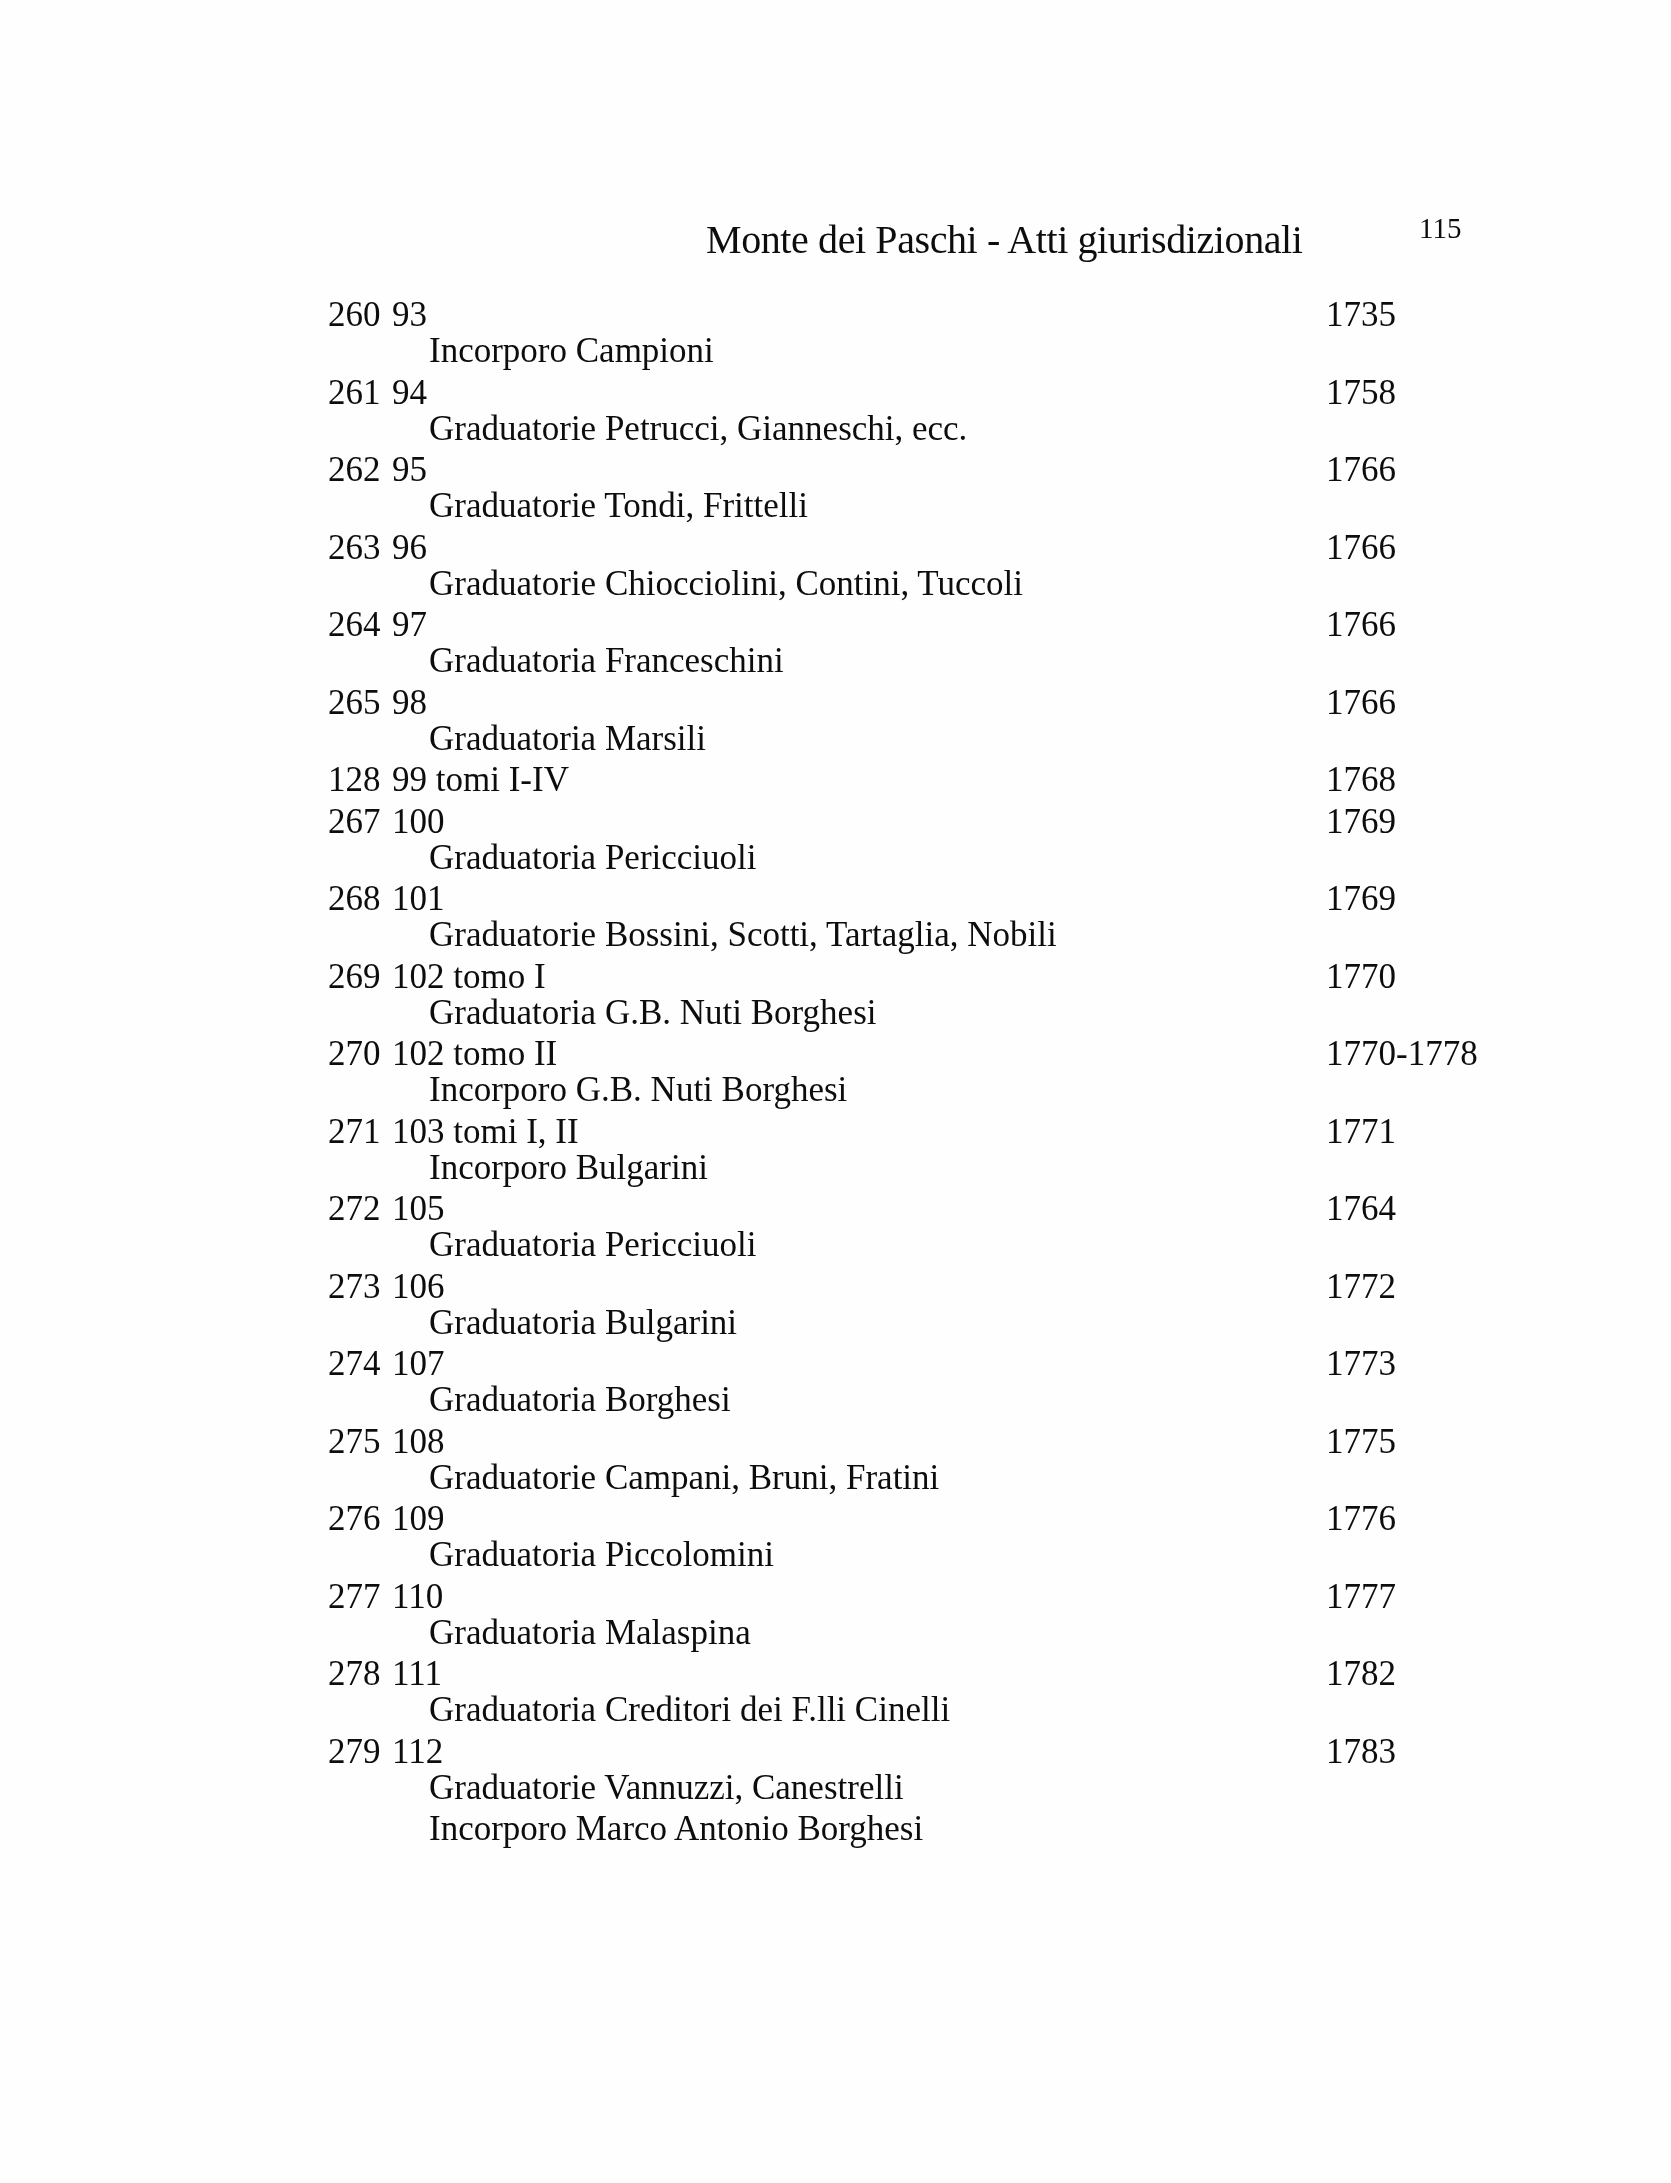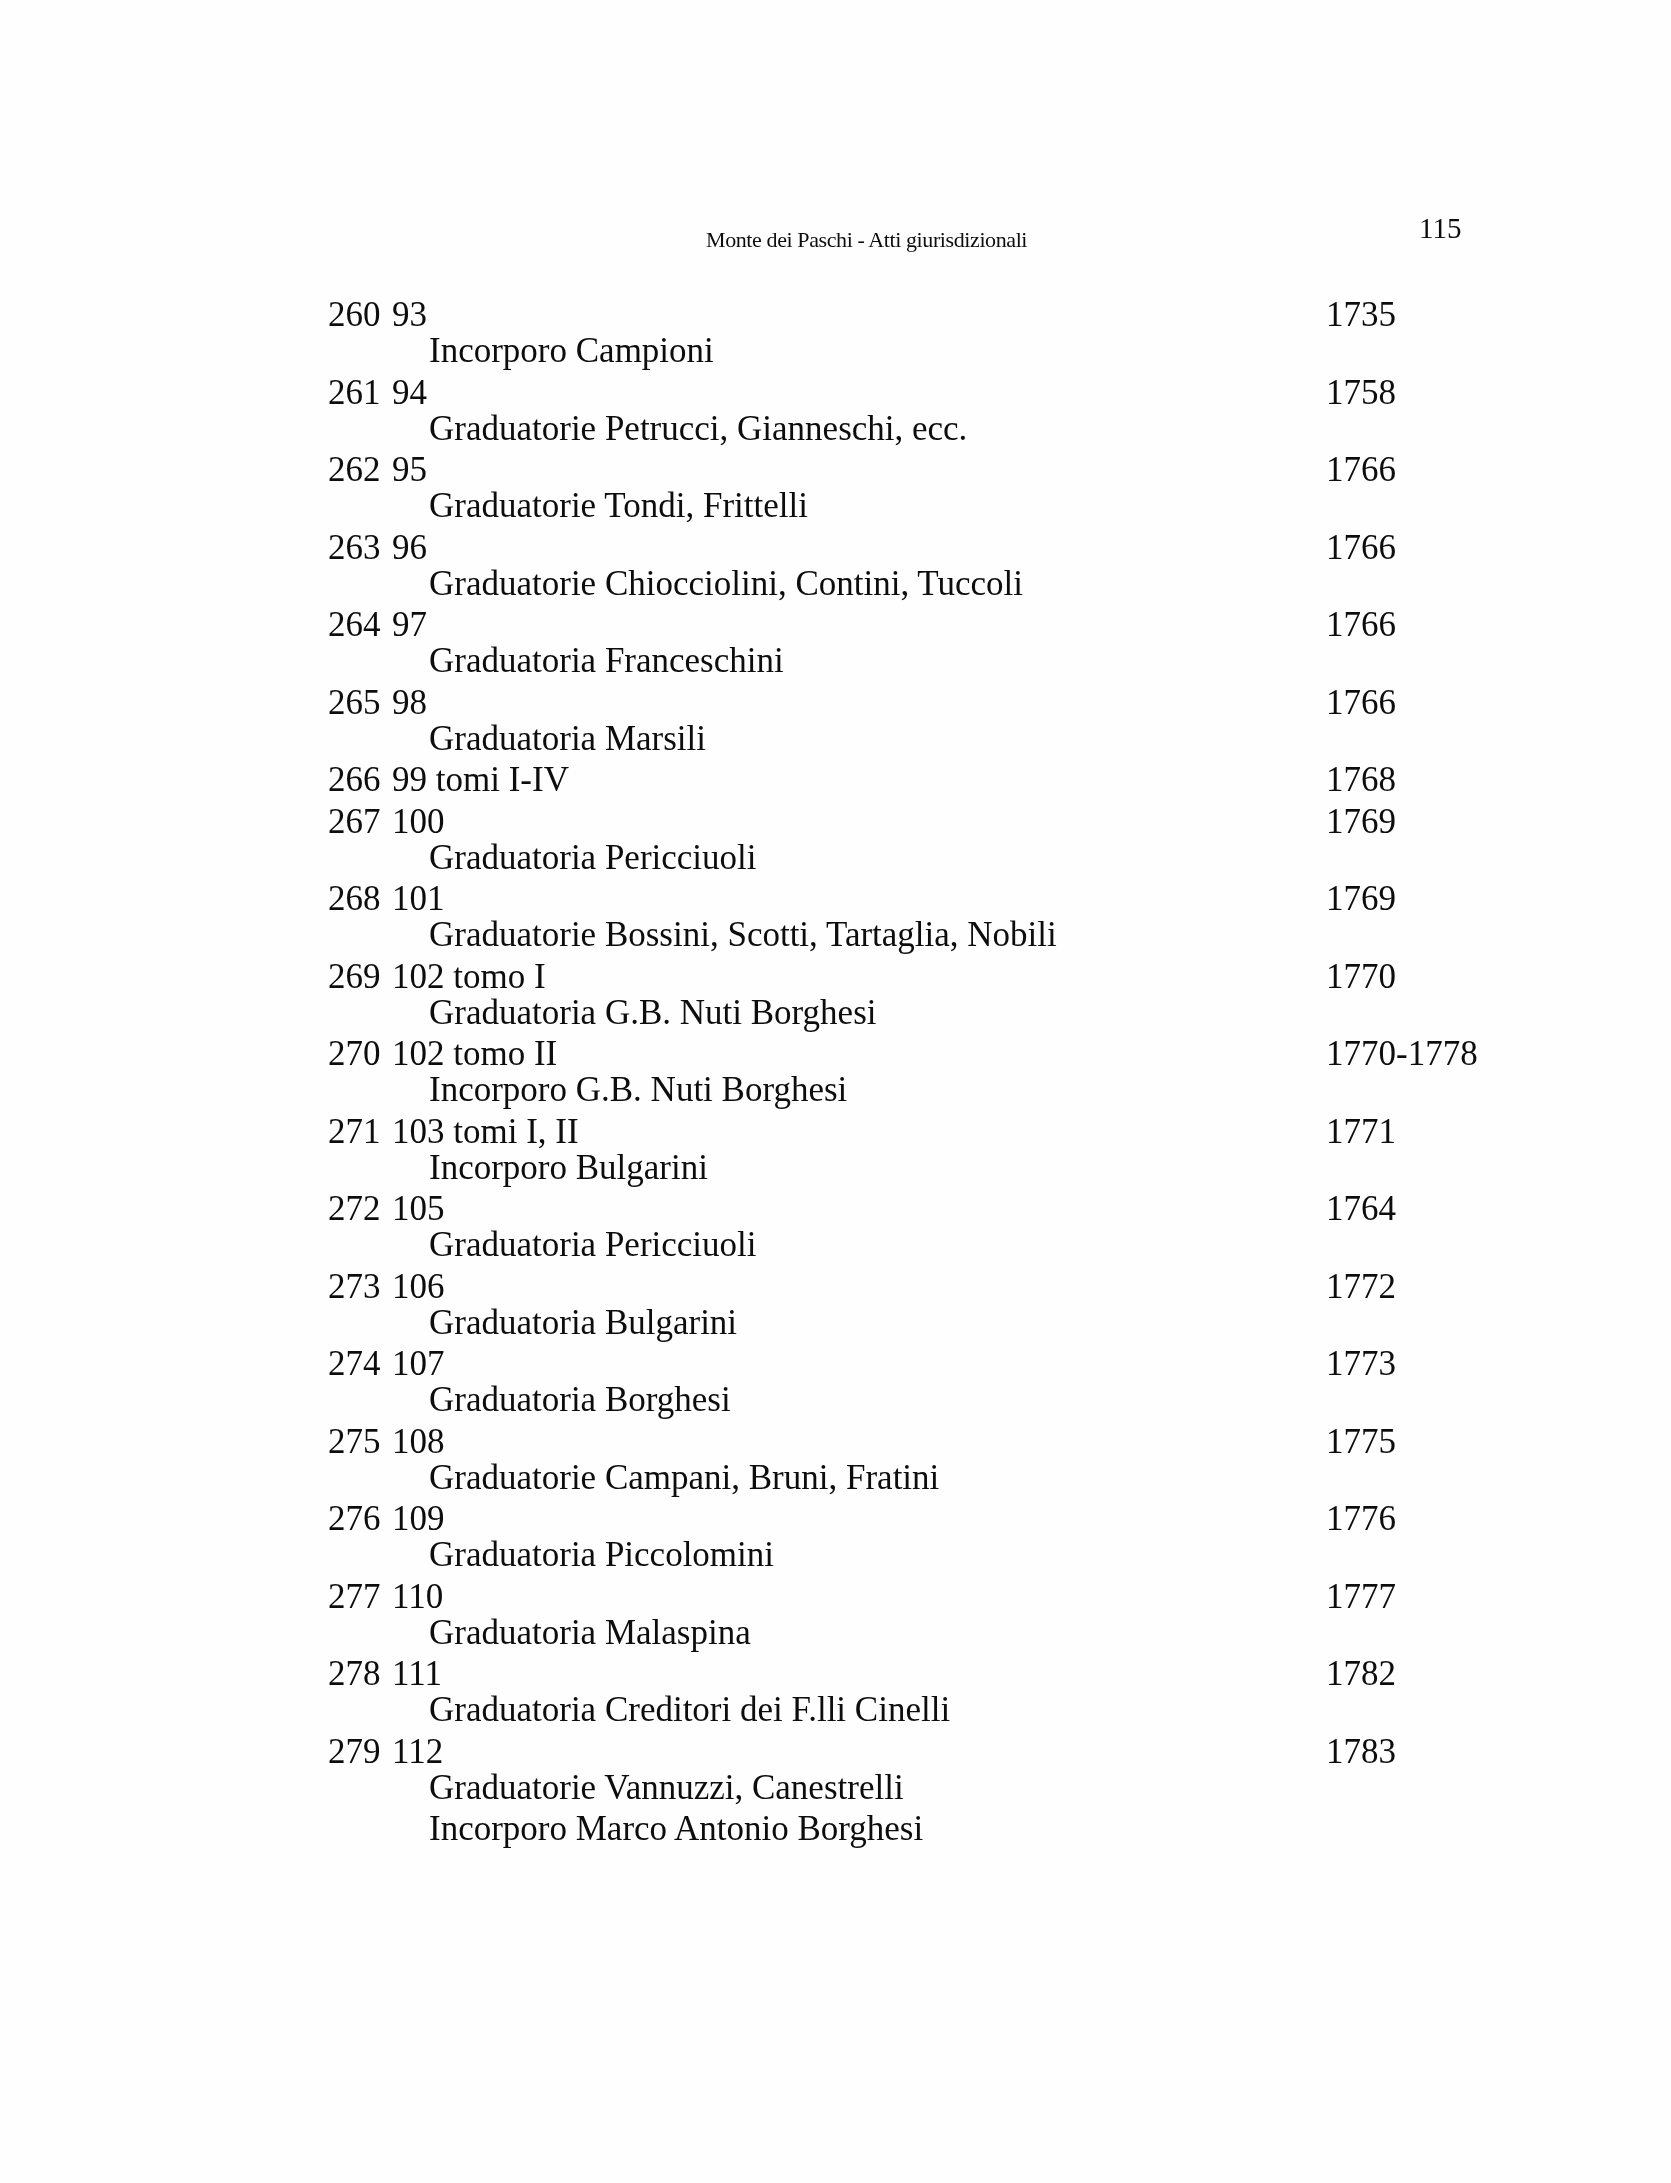--- a/index.html
+++ b/index.html
@@ -22,7 +22,7 @@
     position: absolute;
     left: 706px;
     top: 223px;
-    font-size: 22px;
+    font-size: 40px;
     line-height: 33px;
     letter-spacing: -0.4px;
     white-space: nowrap;

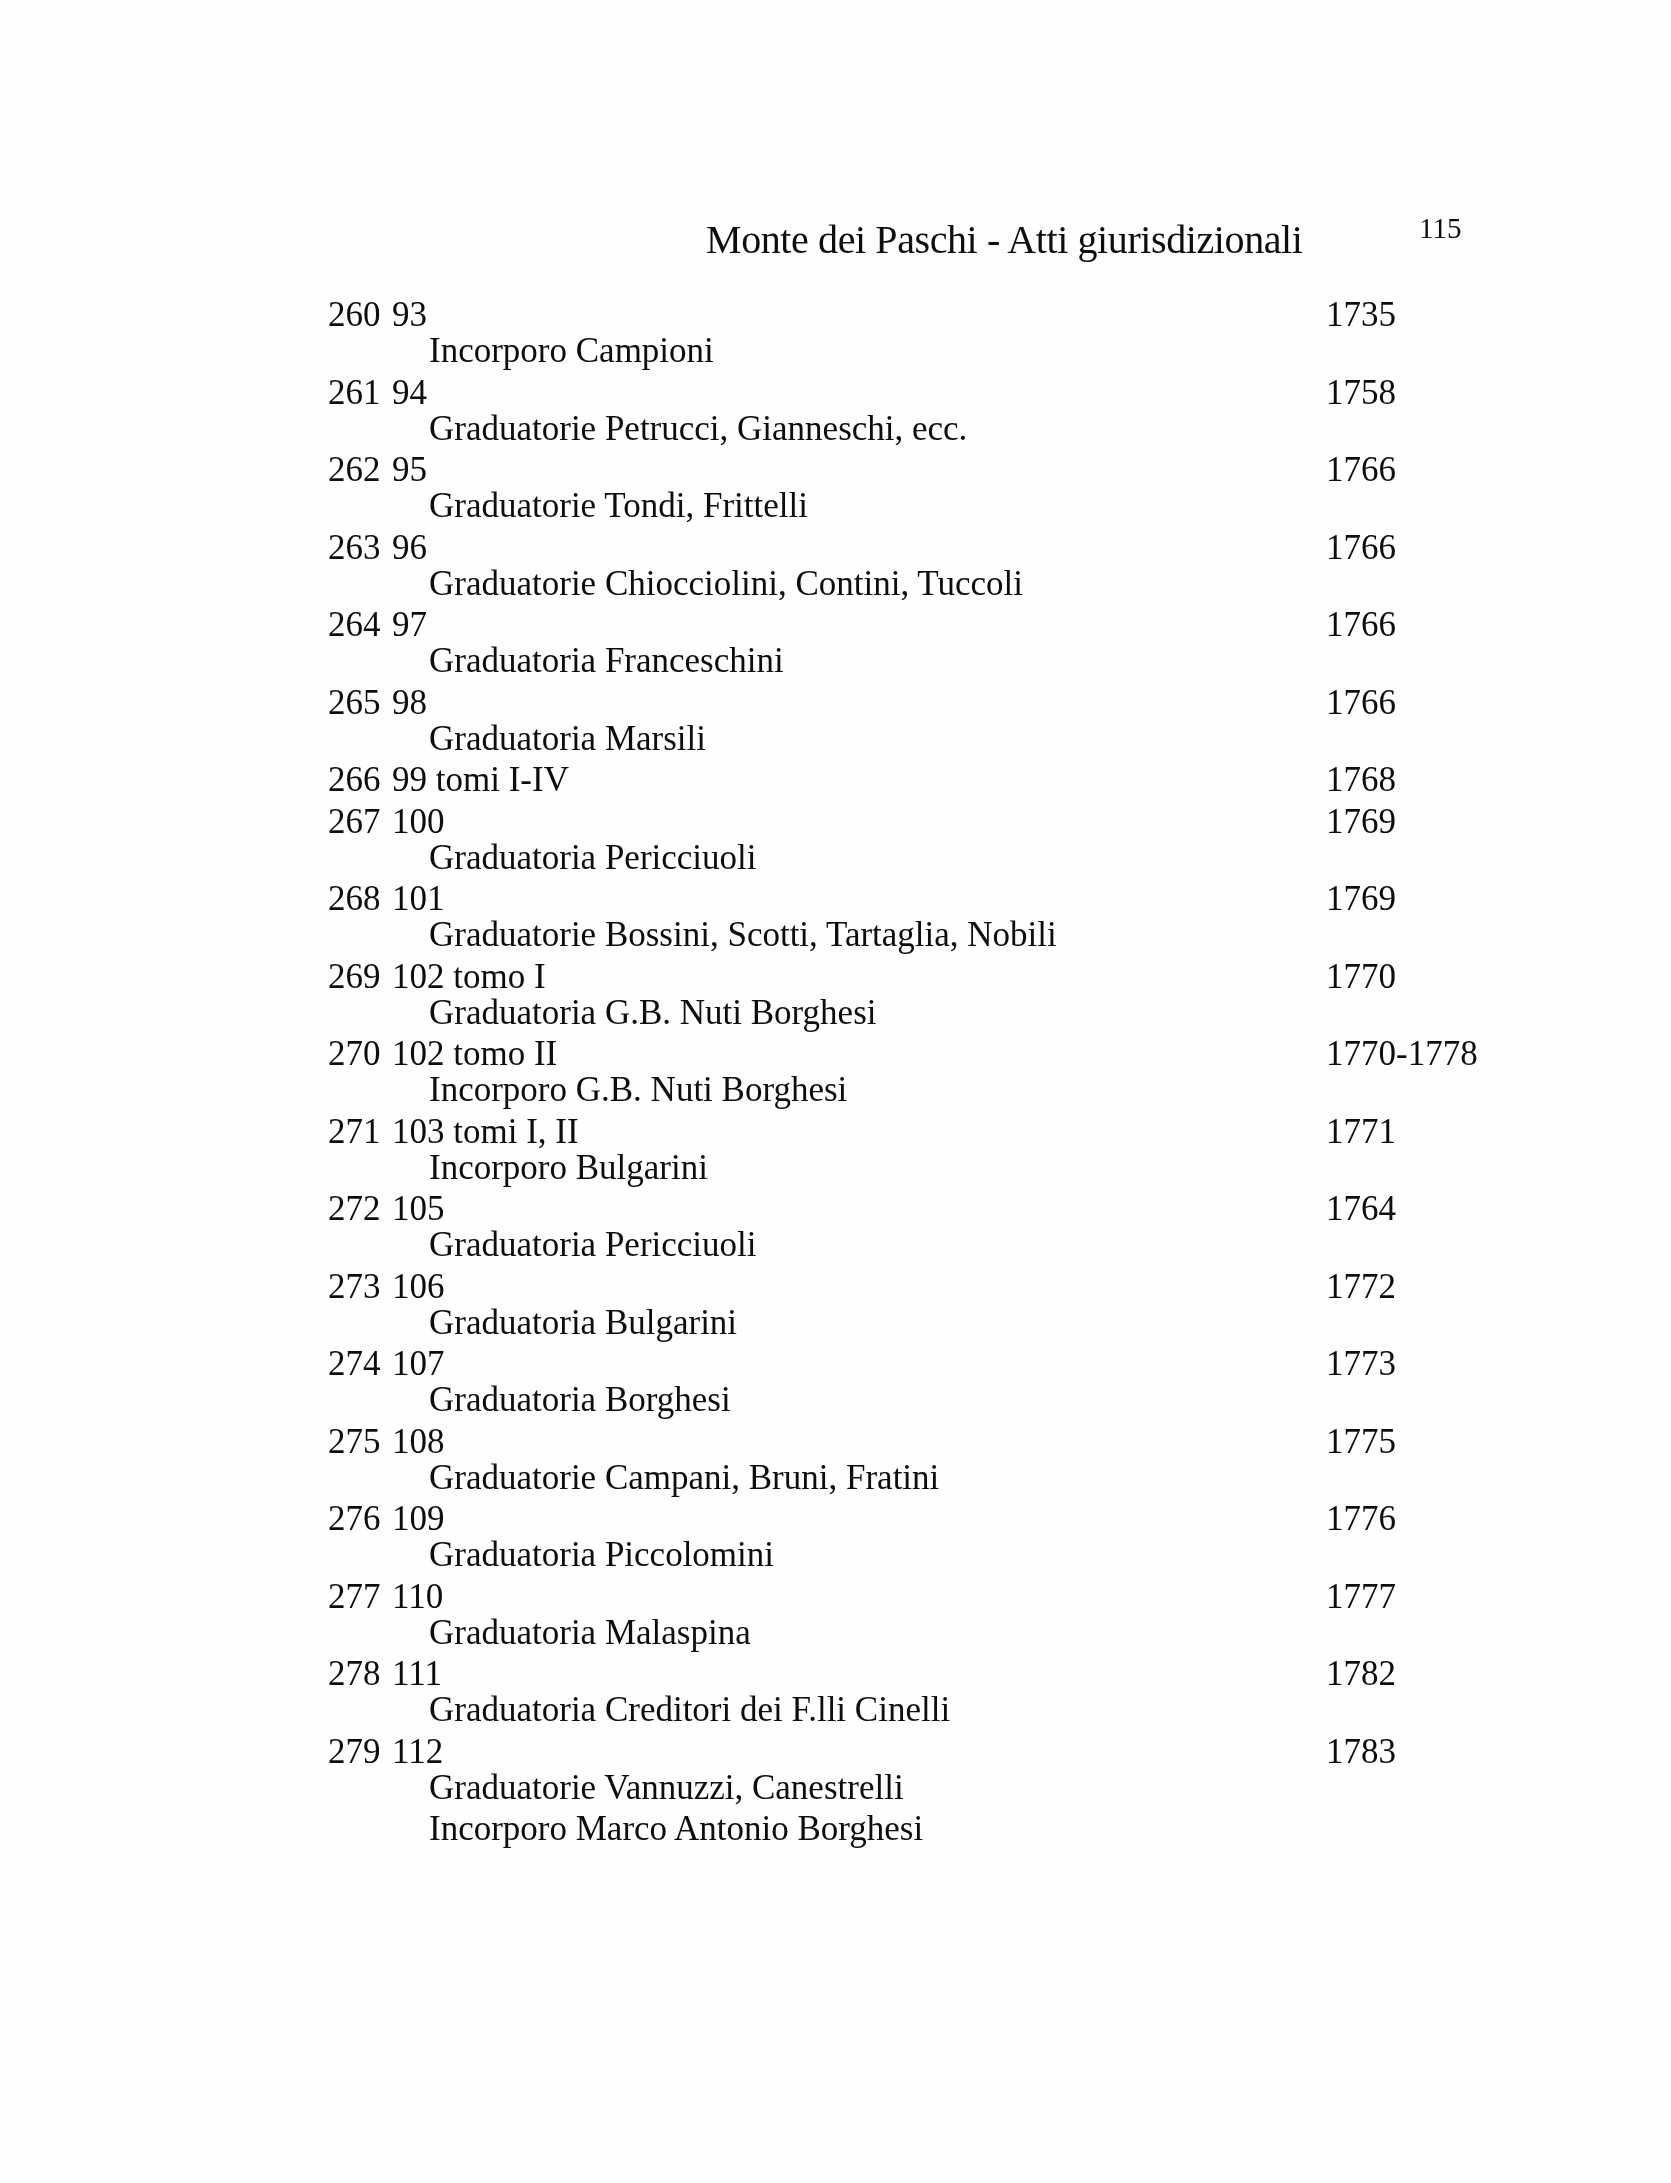--- a/index.html
+++ b/index.html
@@ -130,7 +130,7 @@
 
   <div class="entry">
     <div class="entry-line1">
-      <span class="entry-number">266</span><span class="entry-unit">99 tomi I-IV</span>
+      <span class="entry-number">128</span><span class="entry-unit">99 tomi I-IV</span>
       <span class="entry-years">1768</span>
     </div>
   </div>

